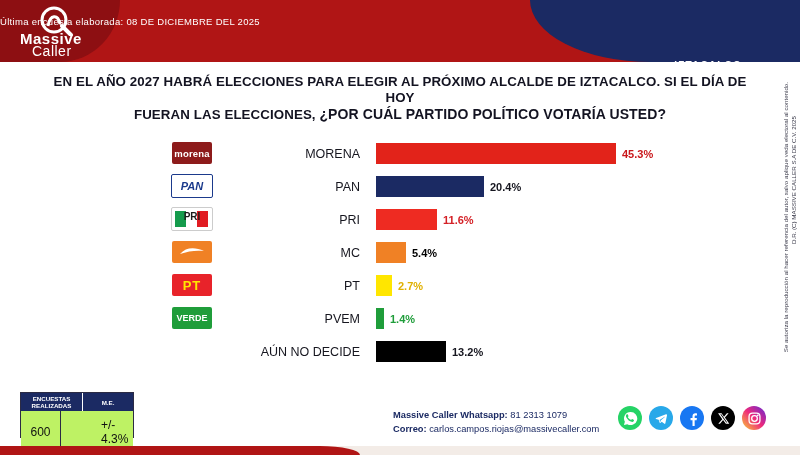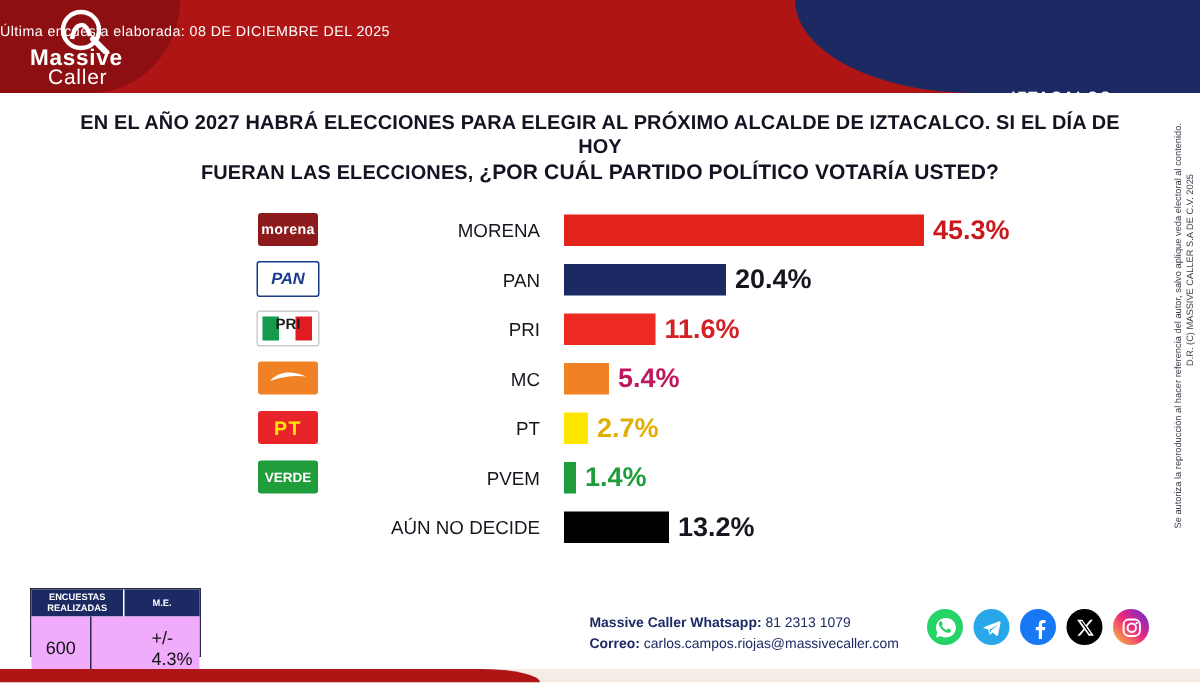--- a/index.html
+++ b/index.html
@@ -98,7 +98,7 @@
     height:21px;border-radius:0;
   }
   .bar-value{
-    font-size:18px;font-weight:bold;margin-left:6px;white-space:nowrap;
+    font-size:11px;font-weight:bold;margin-left:6px;white-space:nowrap;
   }
 
   

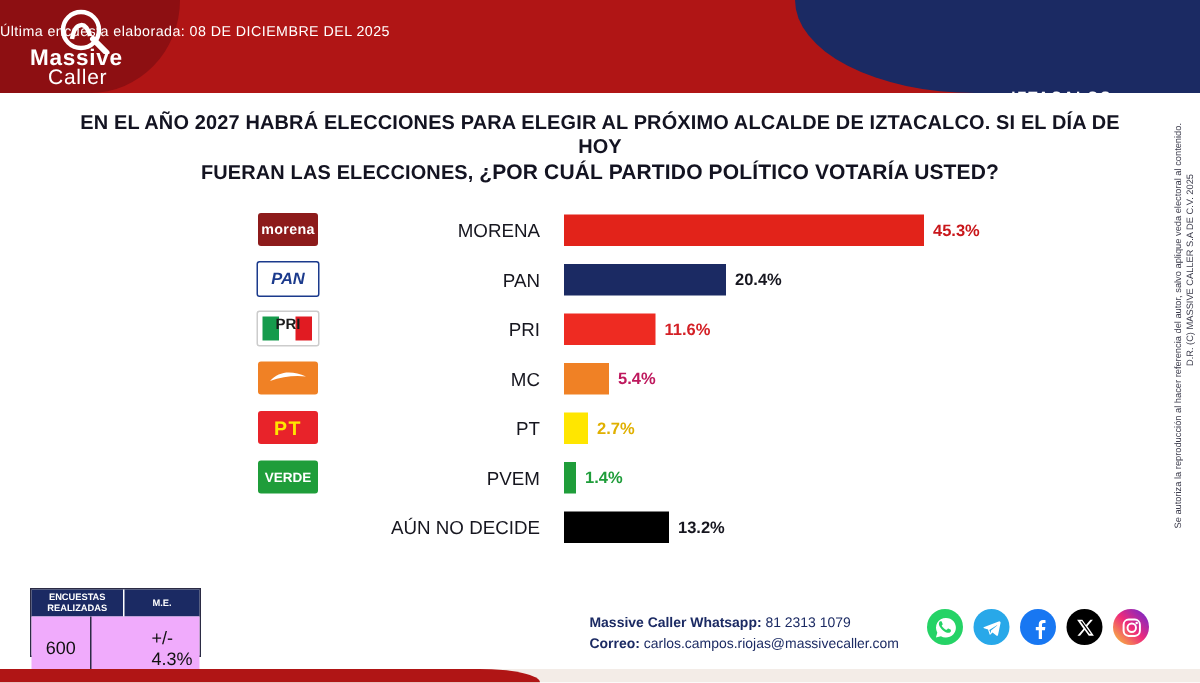--- a/index.html
+++ b/index.html
@@ -262,7 +262,7 @@
     <div class="party-label">MC</div>
     <div class="bar-wrap">
       <div class="bar" style="width:30px;background:#f08125;"></div>
-      <div class="bar-value" style="color:#be185d;">5.4%</div>
+      <div class="bar-value" style="color:#000000;">5.4%</div>
     </div>
   </div>
 

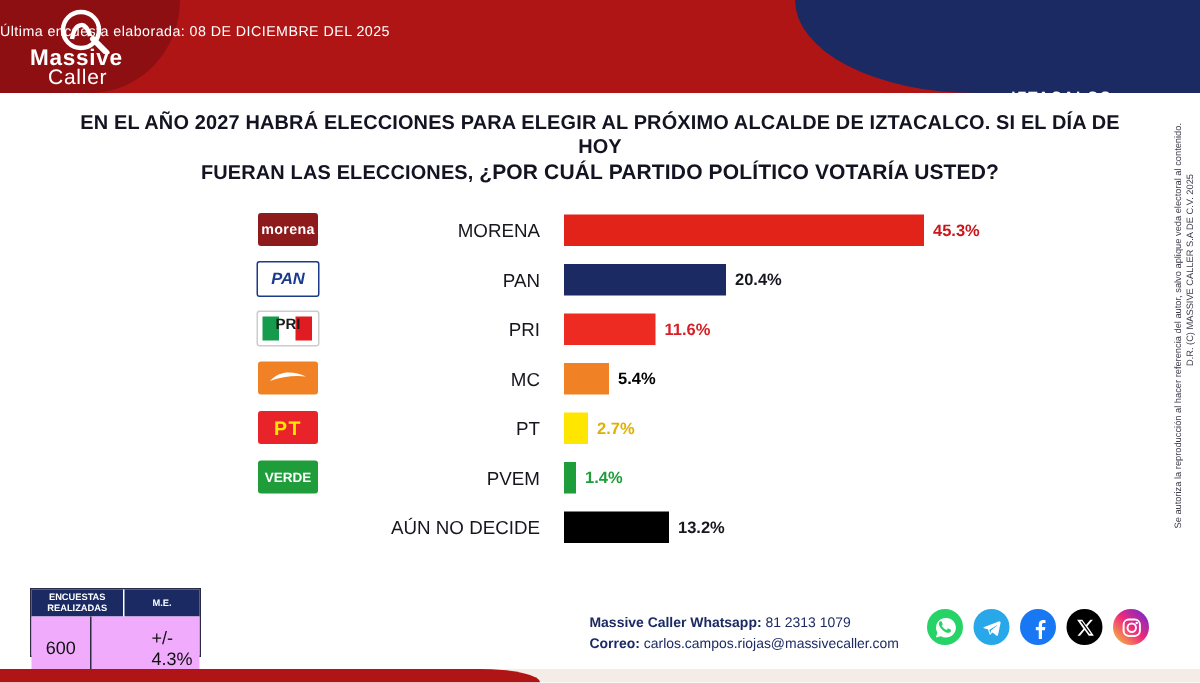--- a/index.html
+++ b/index.html
@@ -132,7 +132,7 @@
   }
   .sh1{width:62px;border-right:1px solid #ffffff;}
   .sh2{width:50px;}
-  .sample-body{display:flex;height:41px;background:#f0abfc;}
+  .sample-body{display:flex;height:41px;background:#bef264;}
   .sample-body div{
     display:flex;align-items:center;justify-content:center;
     font-size:12px;color:#111;box-sizing:border-box;

